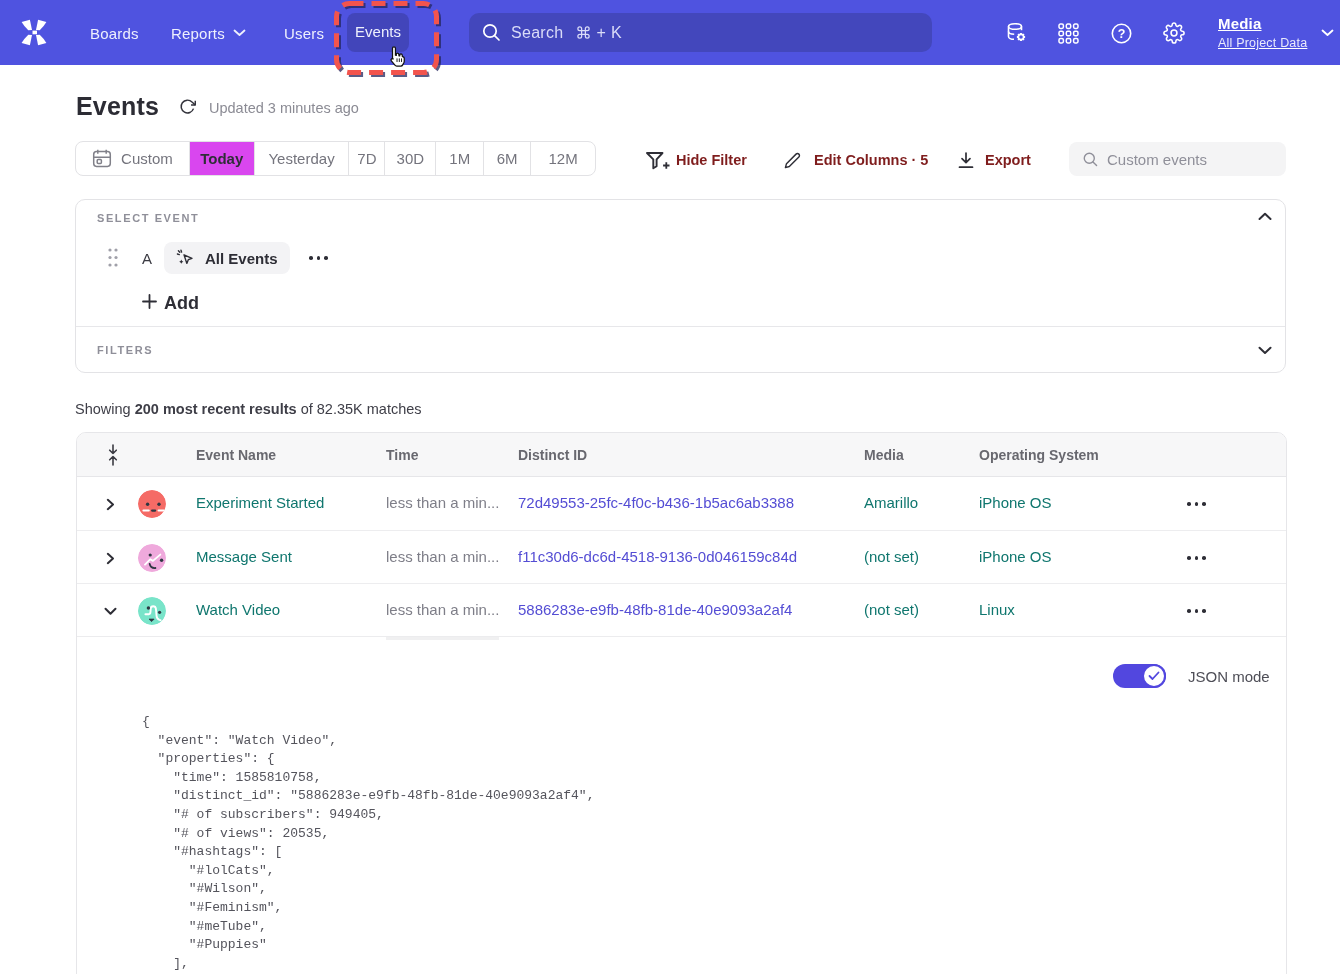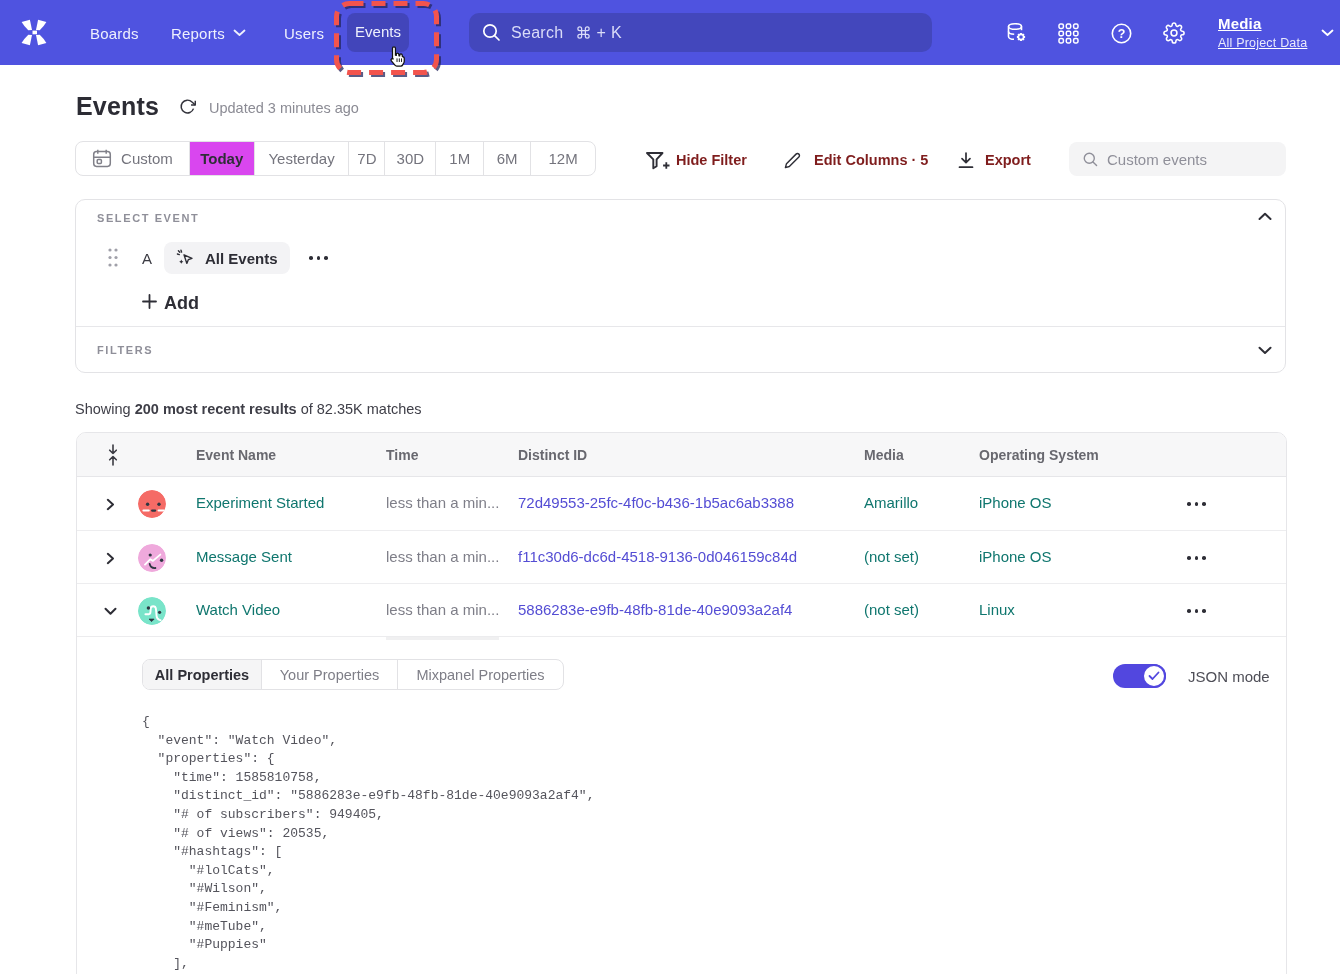--- a/index.html
+++ b/index.html
@@ -324,11 +324,6 @@
   </div>
 
   <div class="abs" style="left:309px;top:204px;width:113px;height:3px;background:#f0f0f1"></div>
-  <div id="tabs">
-    <div class="t sel" style="width:119px">All Properties</div>
-    <div class="t" style="width:136px">Your Properties</div>
-    <div class="t" style="width:165px">Mixpanel Properties</div>
-  </div>
   <div id="toggle">
     <div id="knob">
       <svg width="12" height="10" viewBox="0 0 12 10" fill="none">

